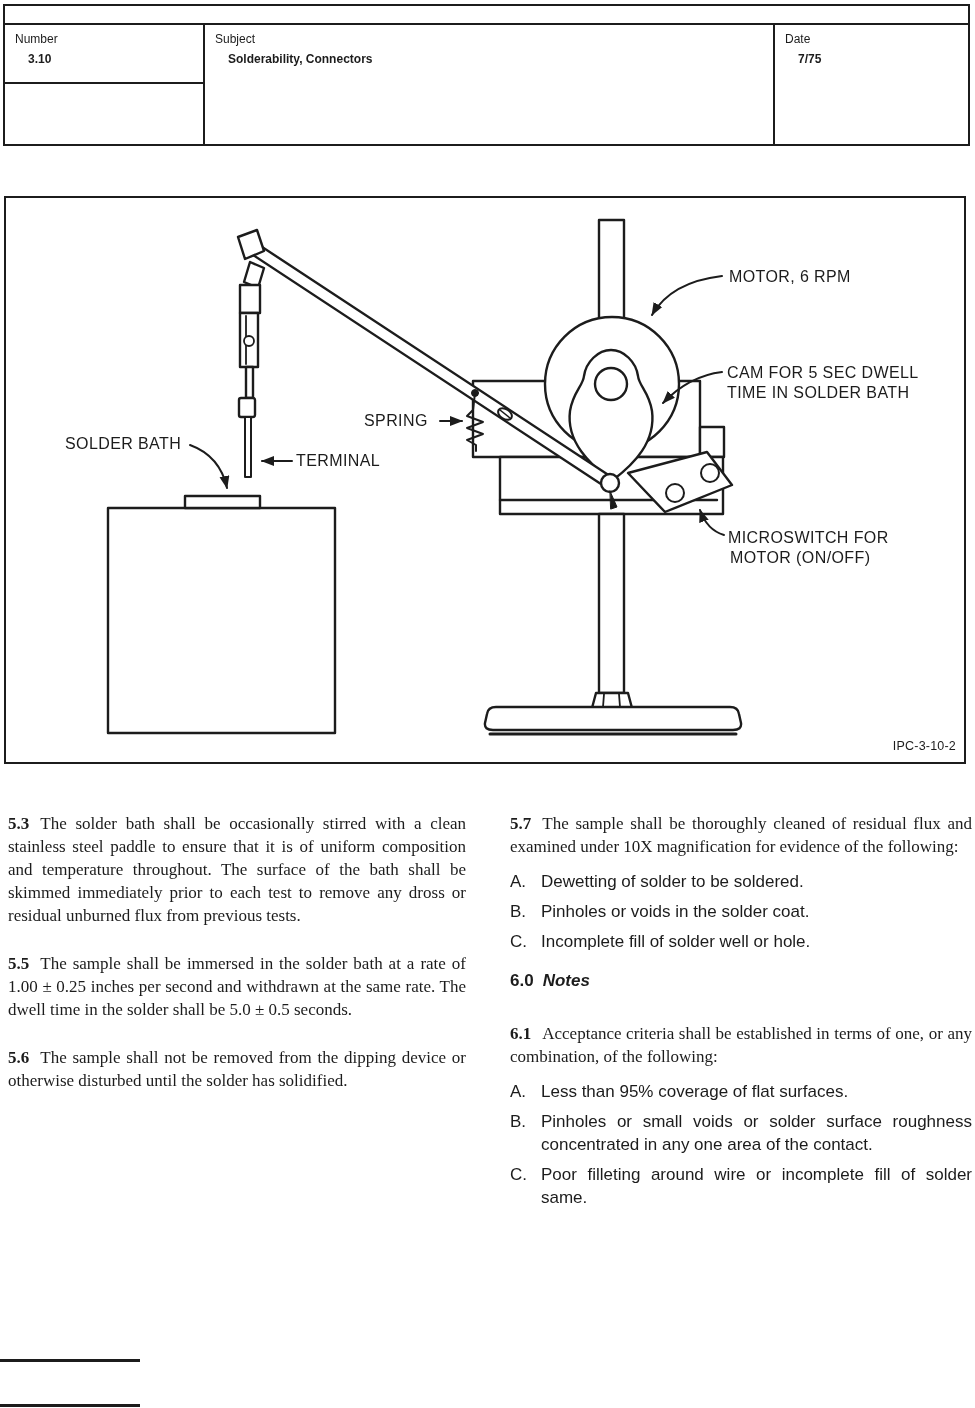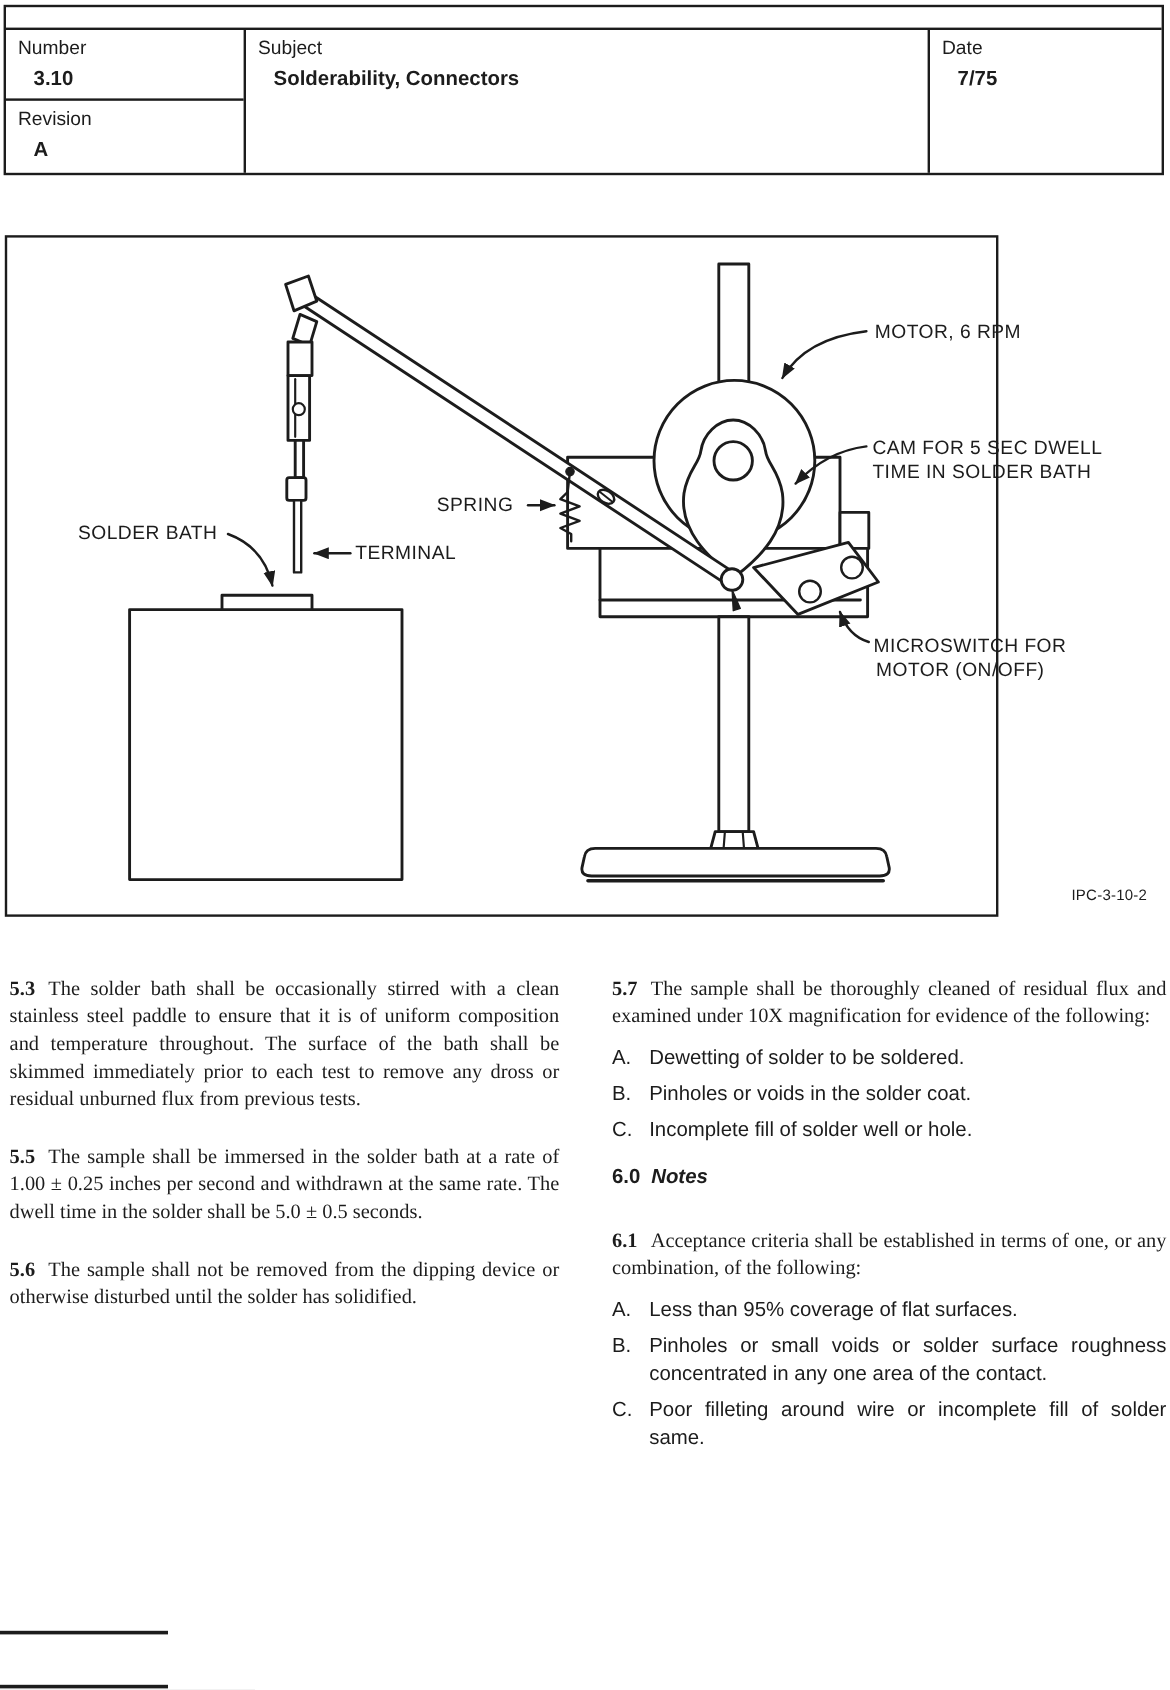--- a/index.html
+++ b/index.html
@@ -21,7 +21,7 @@
   .hdr-revcell { flex:1; }
   .hdr-col2 { flex:1; }
   .hdr-col3 { width:193px; border-left:2px solid #1c1c1c; }
-  .hdr-label { font-size:16px; padding:7px 0 0 10px; }
+  .hdr-label { font-size:12px; padding:7px 0 0 10px; }
   .hdr-value { font-size:17px; font-weight:bold; padding:6px 0 0 23px; }
   
   .figbox {

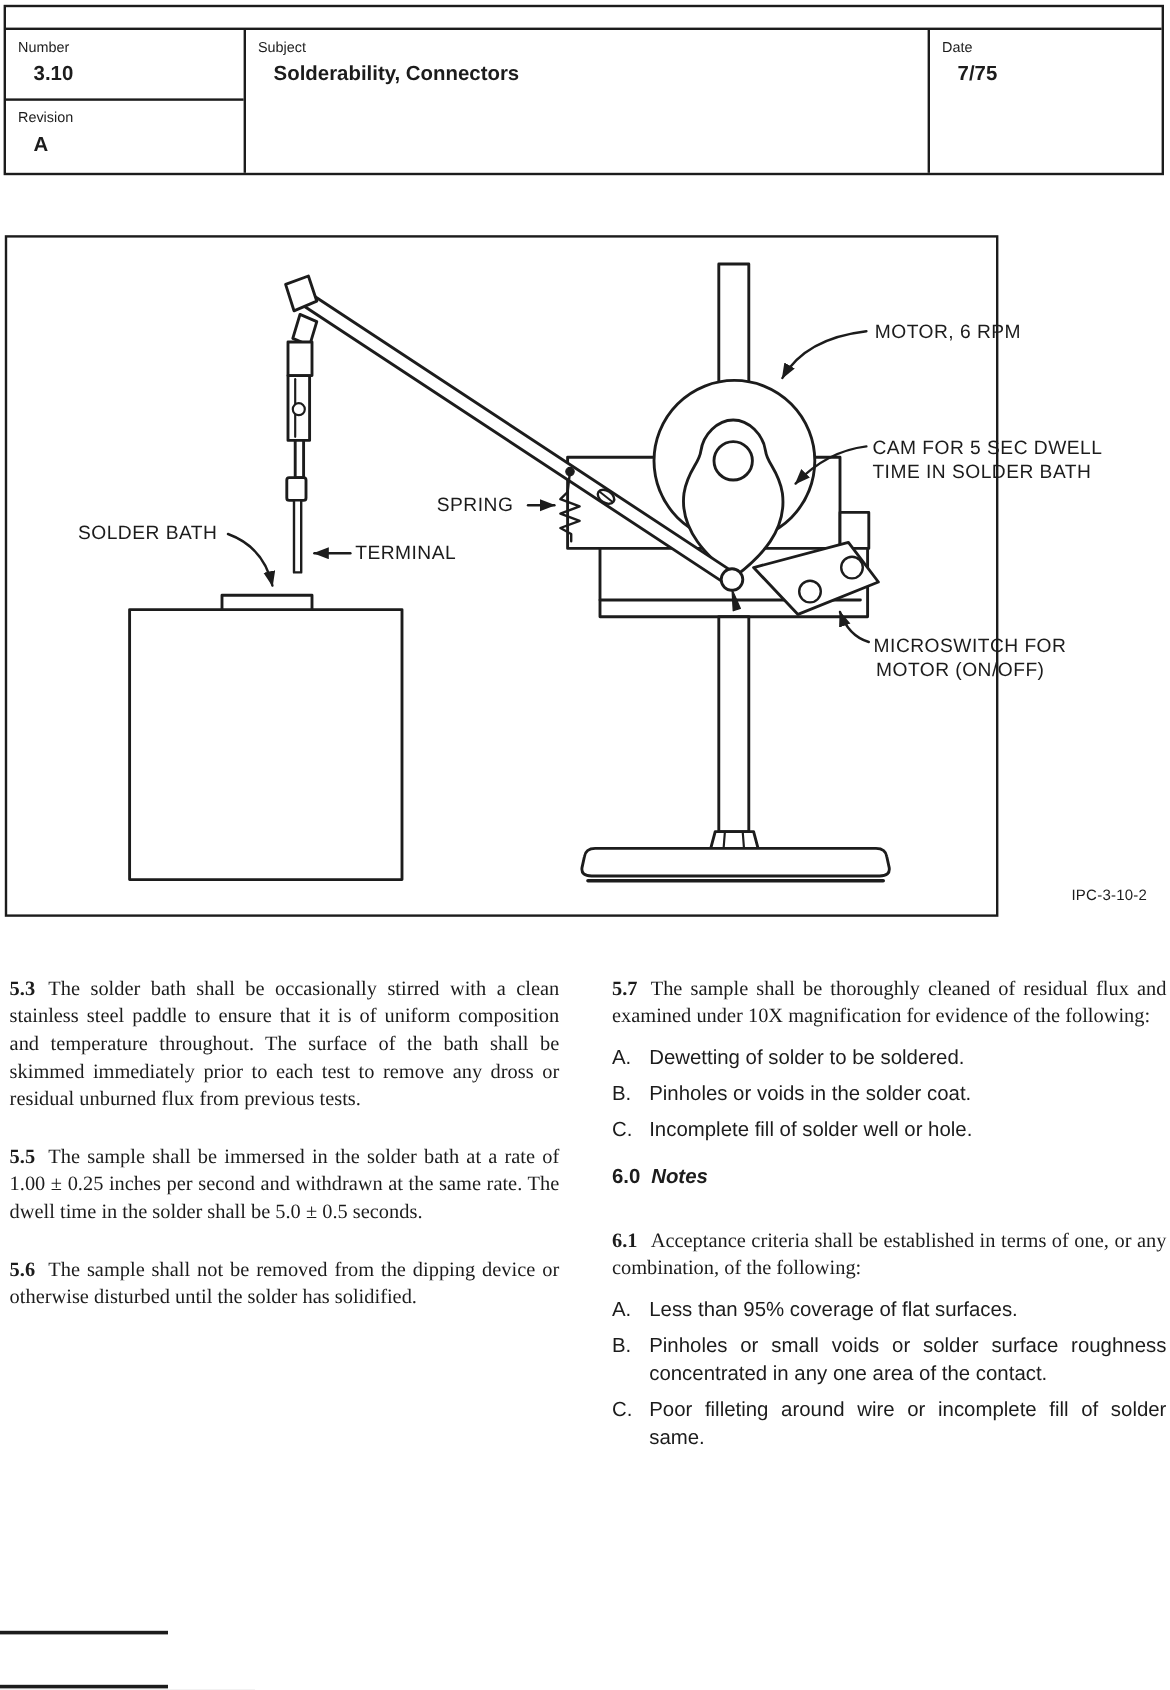--- a/index.html
+++ b/index.html
@@ -22,7 +22,7 @@
   .hdr-col2 { flex:1; }
   .hdr-col3 { width:193px; border-left:2px solid #1c1c1c; }
   .hdr-label { font-size:12px; padding:7px 0 0 10px; }
-  .hdr-value { font-size:17px; font-weight:bold; padding:6px 0 0 23px; }
+  .hdr-value { font-size:12px; font-weight:bold; padding:6px 0 0 23px; }
   
   .figbox {
     position:absolute; left:4px; top:196px; width:828px; height:568px;

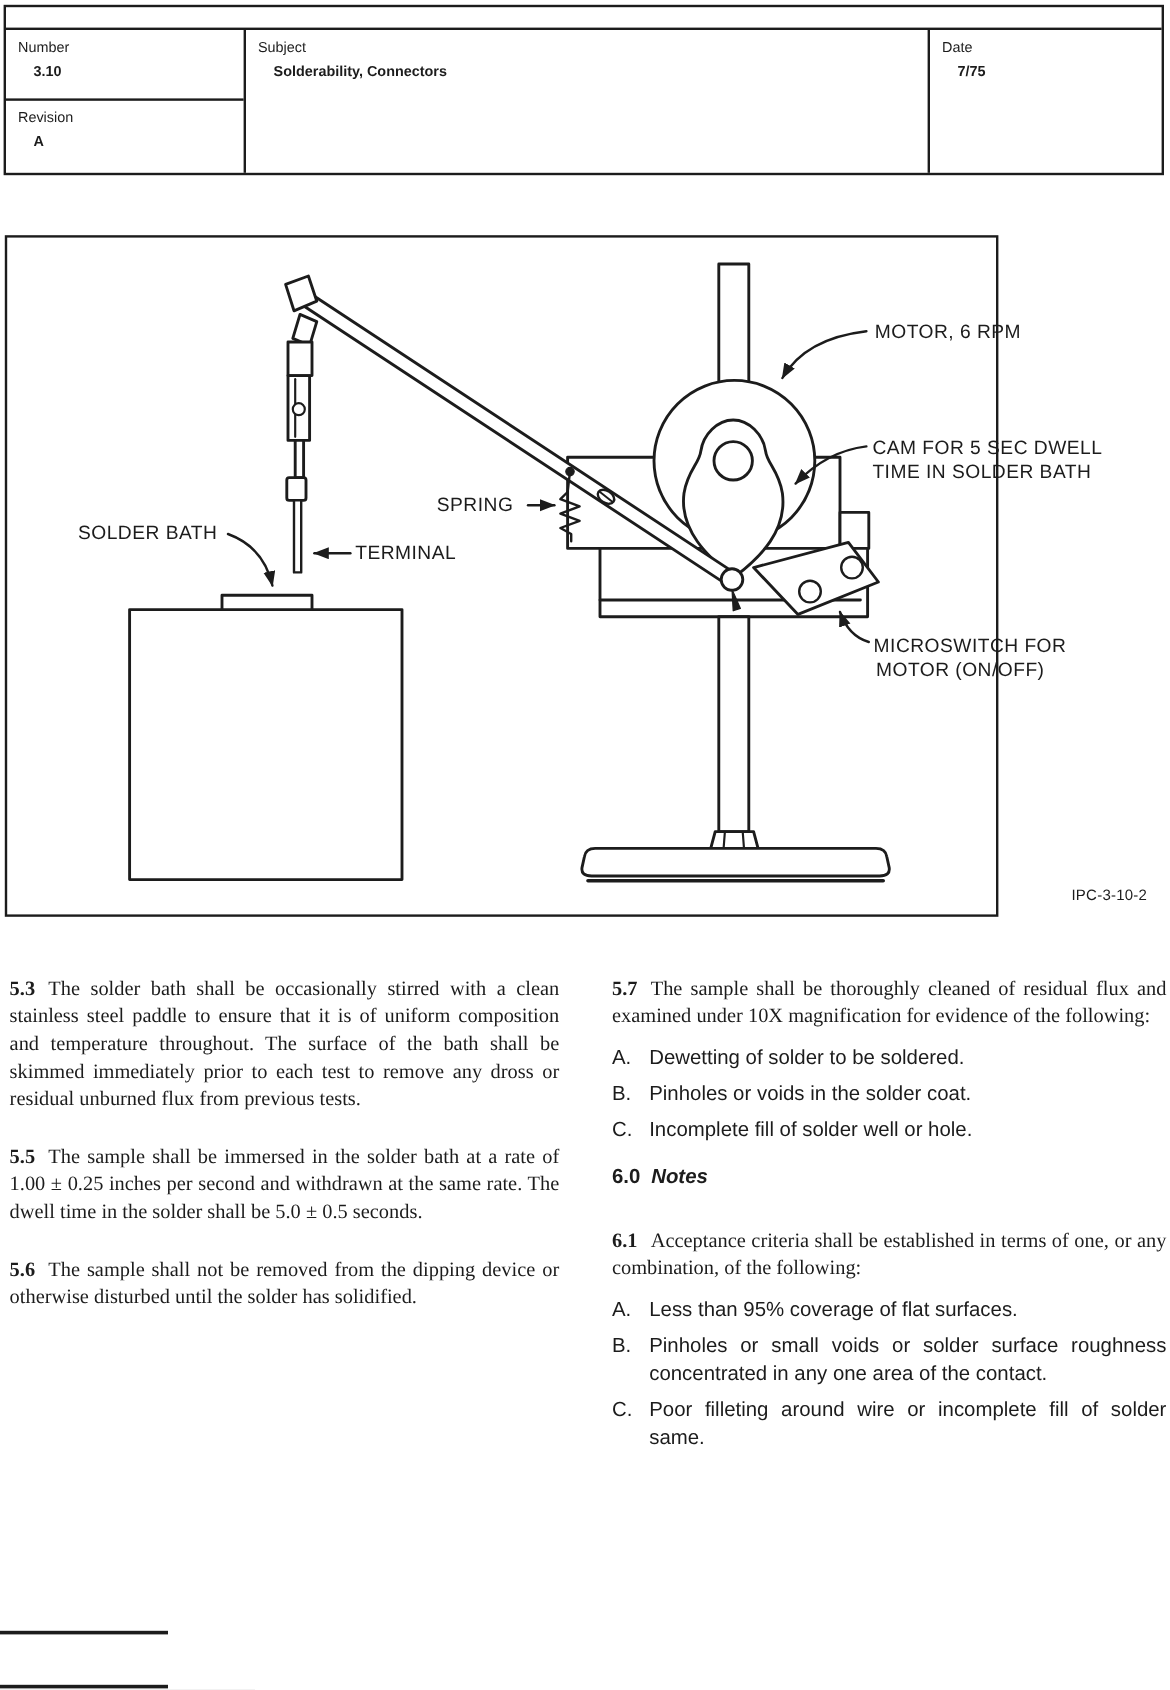--- a/index.html
+++ b/index.html
@@ -65,10 +65,6 @@
           <div class="hdr-label">Number</div>
           <div class="hdr-value">3.10</div>
         </div>
-        <div class="hdr-revcell">
-          <div class="hdr-label">Revision</div>
-          <div class="hdr-value">A</div>
-        </div>
       </div>
       <div class="hdr-col2">
         <div class="hdr-label">Subject</div>

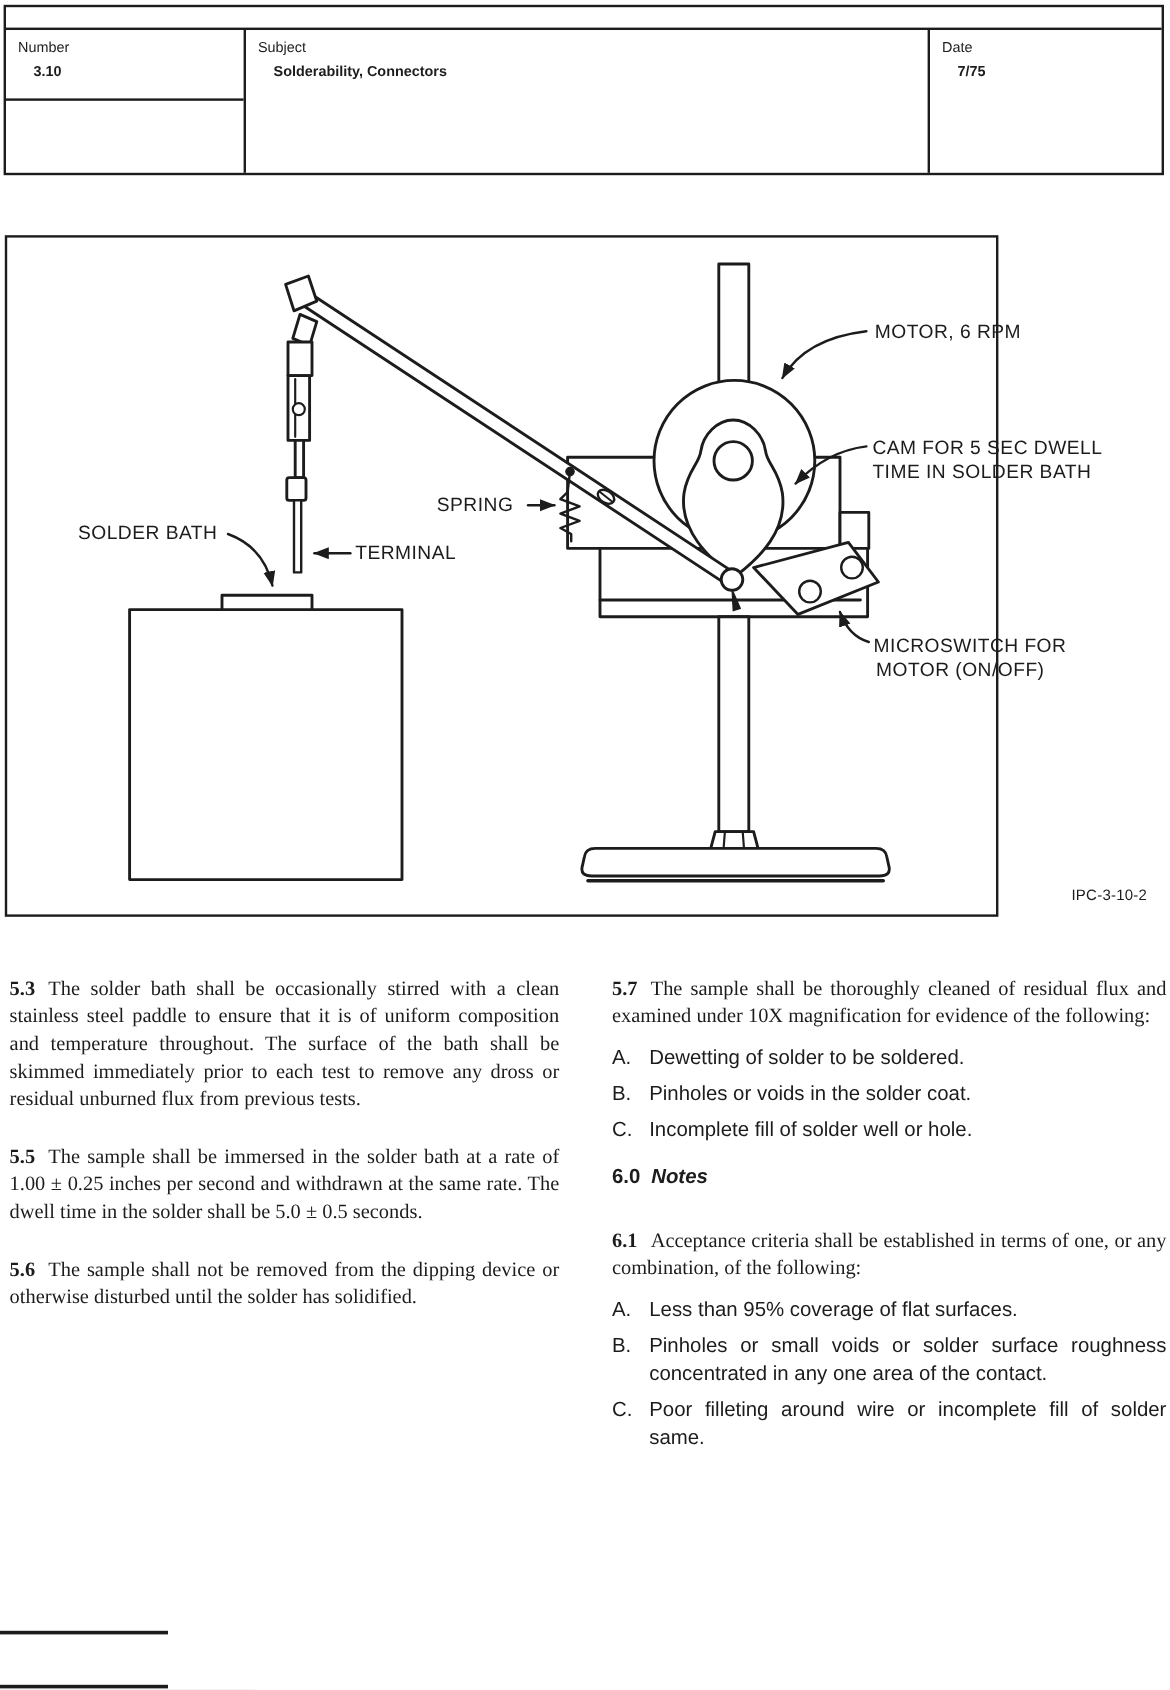--- a/index.html
+++ b/index.html
@@ -25,7 +25,7 @@
   .hdr-value { font-size:12px; font-weight:bold; padding:6px 0 0 23px; }
   
   .figbox {
-    position:absolute; left:4px; top:196px; width:828px; height:568px;
+    position:absolute; left:4px; top:196px; width:962px; height:568px;
     border:2px solid #1c1c1c; box-sizing:border-box;
   }
   .figbox svg { position:absolute; left:0; top:0; }

